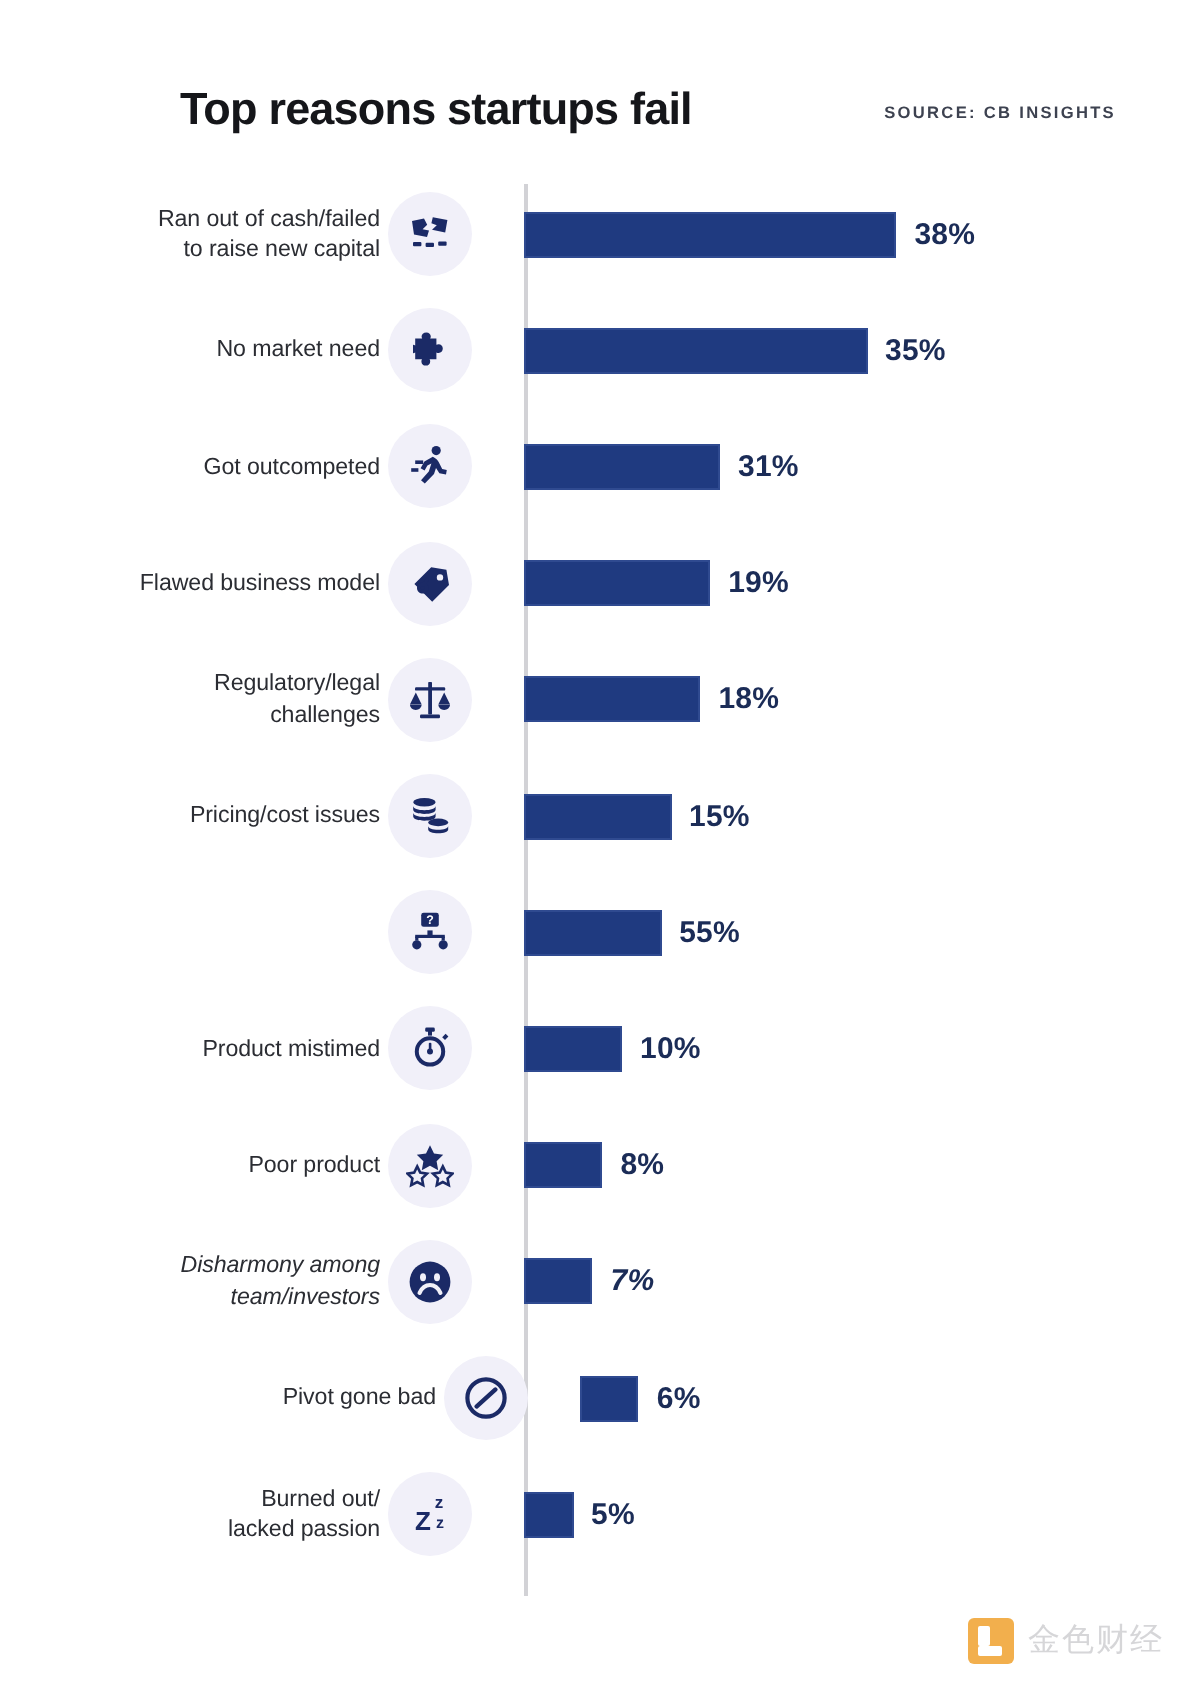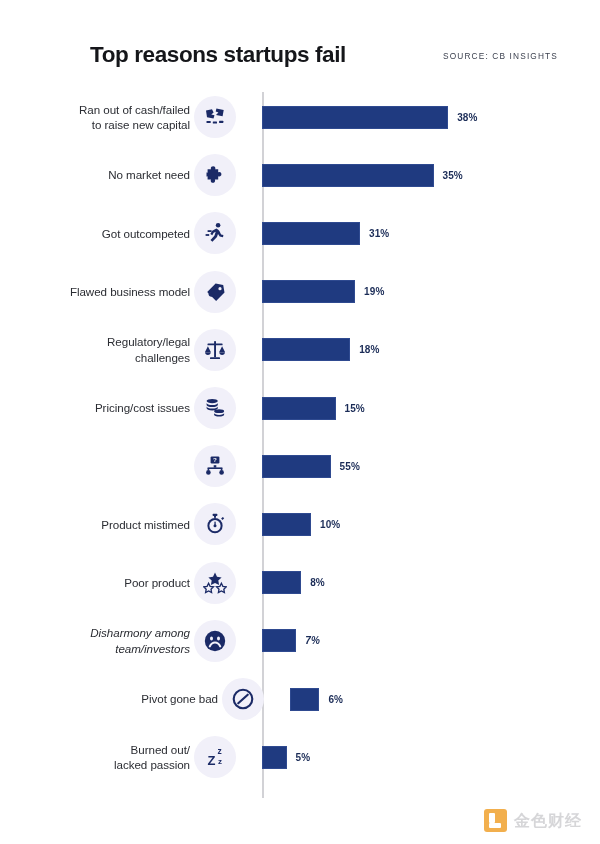--- a/index.html
+++ b/index.html
@@ -25,7 +25,7 @@
   }
   .source-note {
     position:absolute; right:42px; top:52px;
-    font-size:8.3px; font-weight:normal; letter-spacing:1.15px;
+    font-size:8.3px; font-weight:bold; letter-spacing:1.15px;
     color:#3d4250; text-transform:uppercase; line-height:1;
   }
 

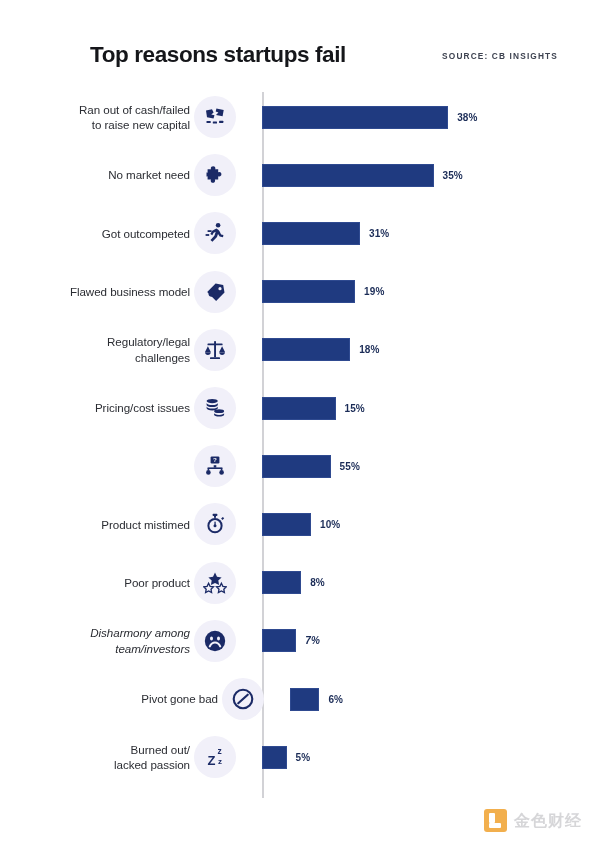--- a/index.html
+++ b/index.html
@@ -68,7 +68,7 @@
   }
   .bar-value {
     margin-left:9px;
-    font-size:10px; font-weight:bold; color:#1b2c57;
+    font-size:15px; font-weight:bold; color:#1b2c57;
     letter-spacing:0.1px; white-space:nowrap;
   }
 

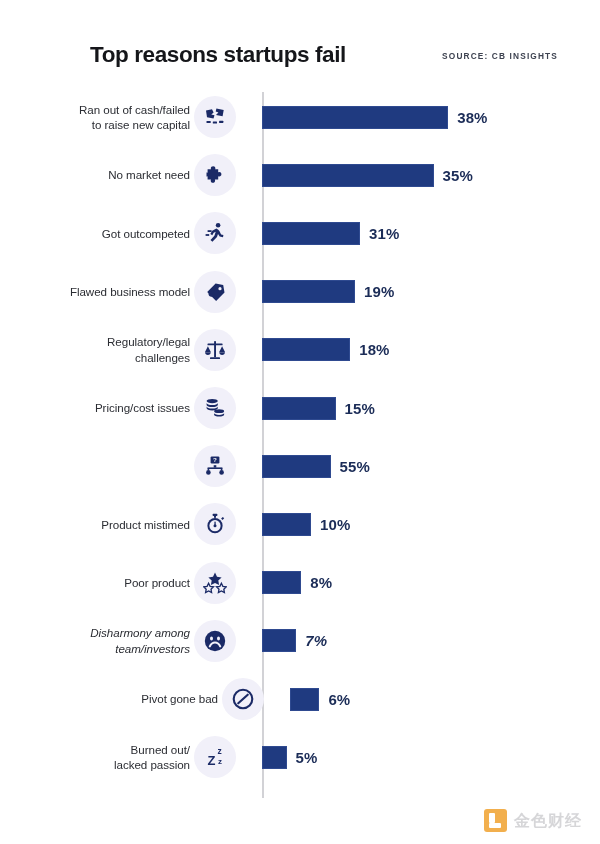--- a/index.html
+++ b/index.html
@@ -91,7 +91,7 @@
     width:12px; height:5px; background:#fff; border-radius:1px;
   }
   .wm-text {
-    font-size:16px; font-weight:bold; color:#cfcfd2;
+    font-size:16px; font-weight:normal; color:#cfcfd2;
     letter-spacing:1px; line-height:1;
   }
 </style>

